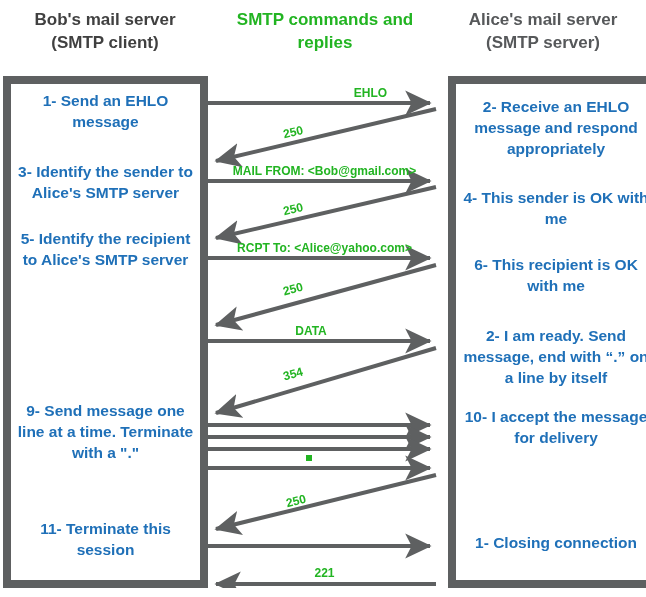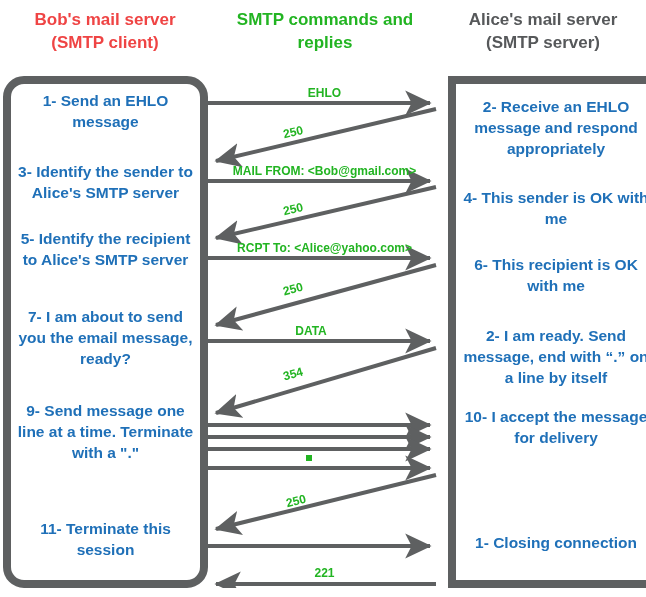--- a/index.html
+++ b/index.html
@@ -20,7 +20,7 @@
     font-size:17px;
     line-height:23px;
   }
-  .hdr.left{left:2px;width:206px;color:#ef4444;text-align:center;}
+  .hdr.left{left:2px;width:206px;color:#404040;text-align:center;}
   .hdr.mid{left:212px;width:226px;color:#22b422;}
   .hdr.right{left:440px;width:206px;color:#56585a;}
 

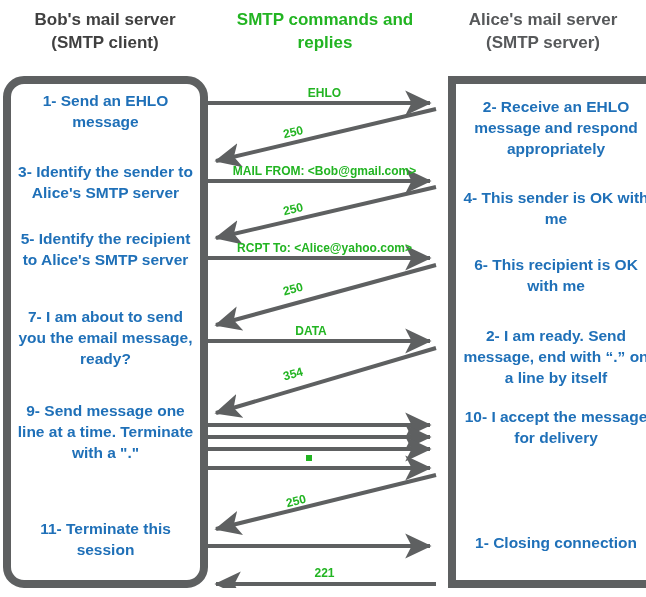--- a/index.html
+++ b/index.html
@@ -32,7 +32,7 @@
     border:8px solid #5e6061;
     background:#ffffff;
   }
-  .panel.left{left:3px;width:205px;border-radius:21px;}
+  .panel.left{left:3px;width:205px;}
   .panel.right{left:441px;width:216px;margin-left:7px;}
 
   .steps{

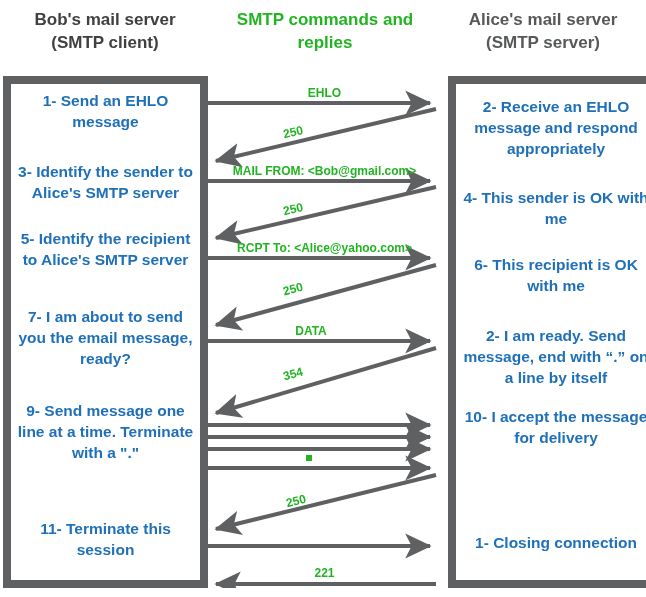--- a/index.html
+++ b/index.html
@@ -192,7 +192,7 @@
       </g>
     </svg>
 
-    <div class="lbl" style="left:0;width:233px;top:10px;">EHLO</div>
+    <div class="lbl" style="left:0;width:233px;top:10px;padding-left:46px;">EHLO</div>
 
     <div class="lbl slant" style="left:60px;width:50px;top:49px;transform:rotate(-13deg);">250</div>
 

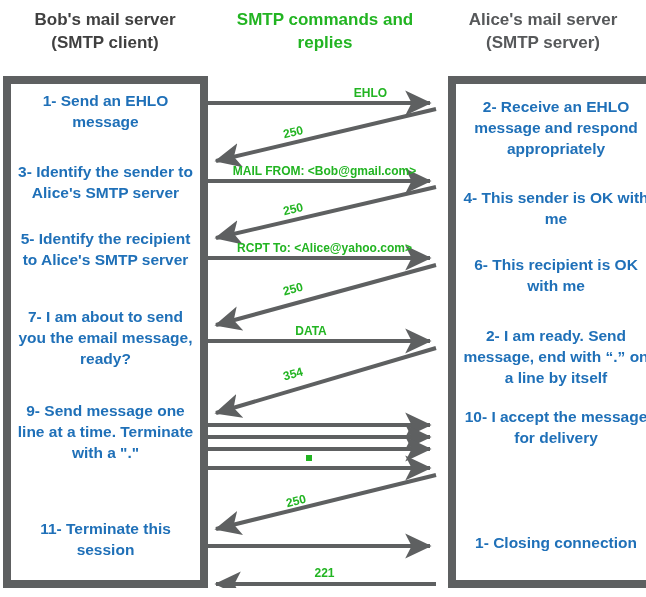--- a/index.html
+++ b/index.html
@@ -105,7 +105,6 @@
       <div class="step" style="top:6px;">1- Send an EHLO message</div>
       <div class="step" style="top:77px;">3- Identify the sender to Alice's SMTP server</div>
       <div class="step" style="top:144px;">5- Identify the recipient to Alice's SMTP server</div>
-      <div class="step" style="top:222px;">7- I am about to send you the email message, ready?</div>
       <div class="step" style="top:316px;">9- Send message one line at a time. Terminate with a "."</div>
       <div class="step" style="top:434px;">11- Terminate this session</div>
     </div>

